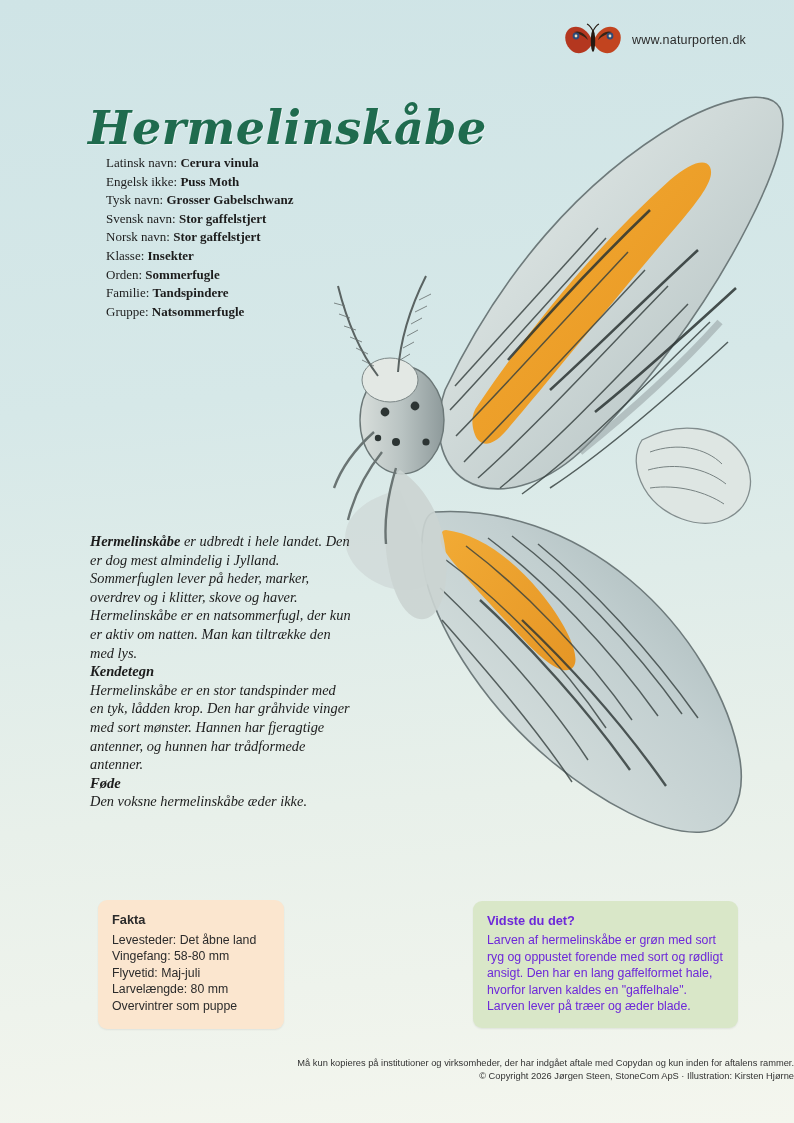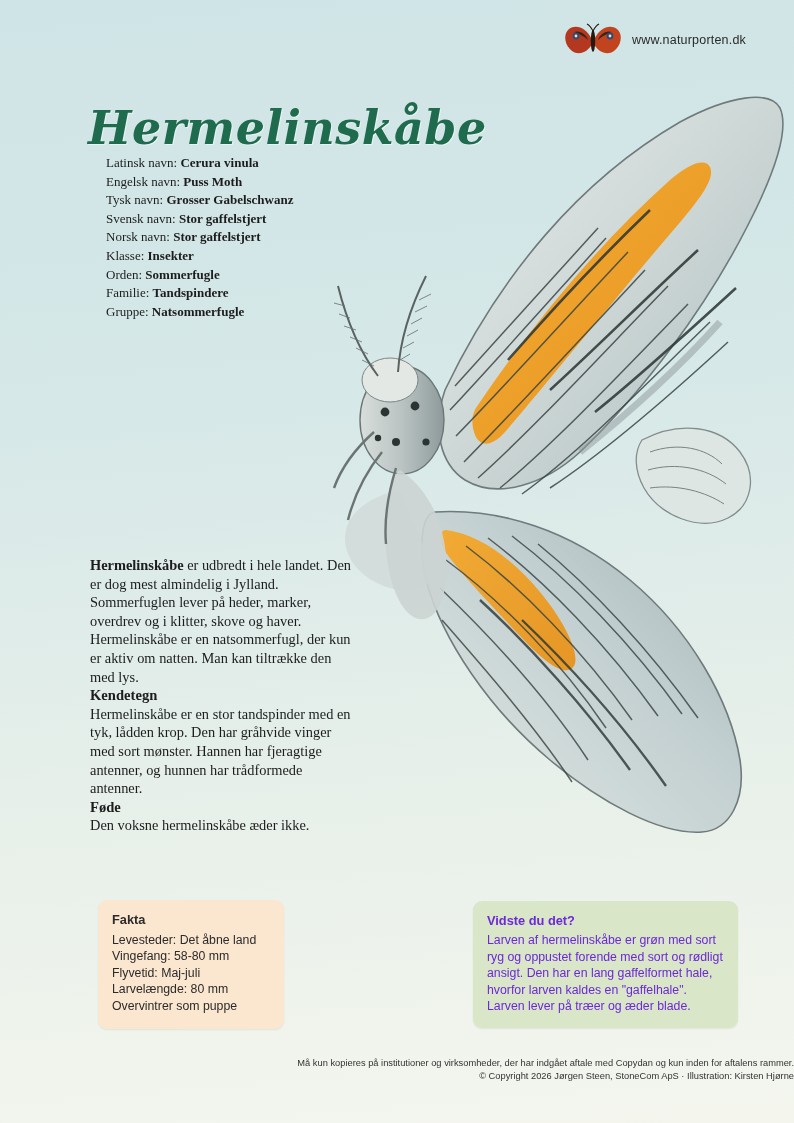--- a/index.html
+++ b/index.html
@@ -295,7 +295,7 @@
 
     <div class="names">
       <div class="row"><span class="lbl">Latinsk navn:</span> <span class="val">Cerura vinula</span></div>
-      <div class="row"><span class="lbl">Engelsk navn:</span> <span class="val">Puss Moth</span></div>
+      <div class="row"><span class="lbl">Engelsk ikke:</span> <span class="val">Puss Moth</span></div>
       <div class="row"><span class="lbl">Tysk navn:</span> <span class="val">Grosser Gabelschwanz</span></div>
       <div class="row"><span class="lbl">Svensk navn:</span> <span class="val">Stor gaffelstjert</span></div>
       <div class="row"><span class="lbl">Norsk navn:</span> <span class="val">Stor gaffelstjert</span></div>

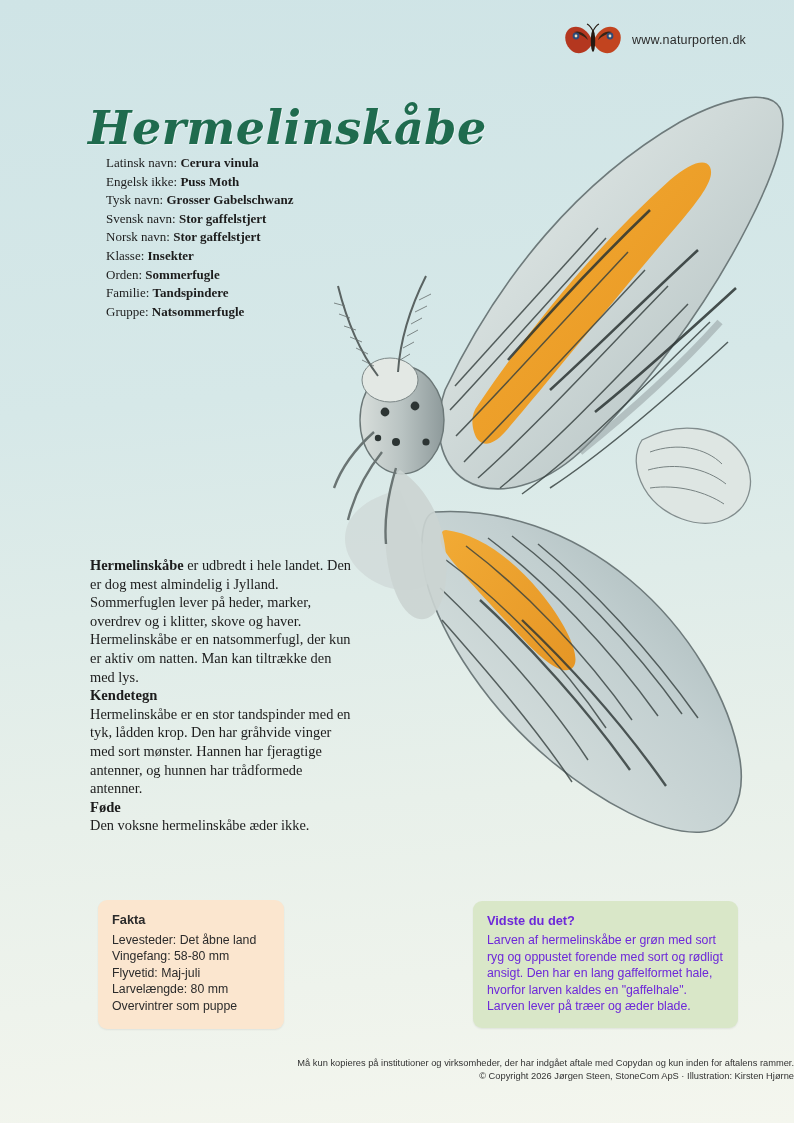--- a/index.html
+++ b/index.html
@@ -77,11 +77,12 @@
   .body-col {
     position: absolute;
     left: 90px;
-    top: 556px;
+    top: 532px;
     width: 262px;
     font-size: 14.4px;
     line-height: 18.6px;
     color: #1c1c1c;
+    font-style: italic;
   }
   .body-col p { margin: 0; }
   .body-col .intro strong { font-weight: bold; }

